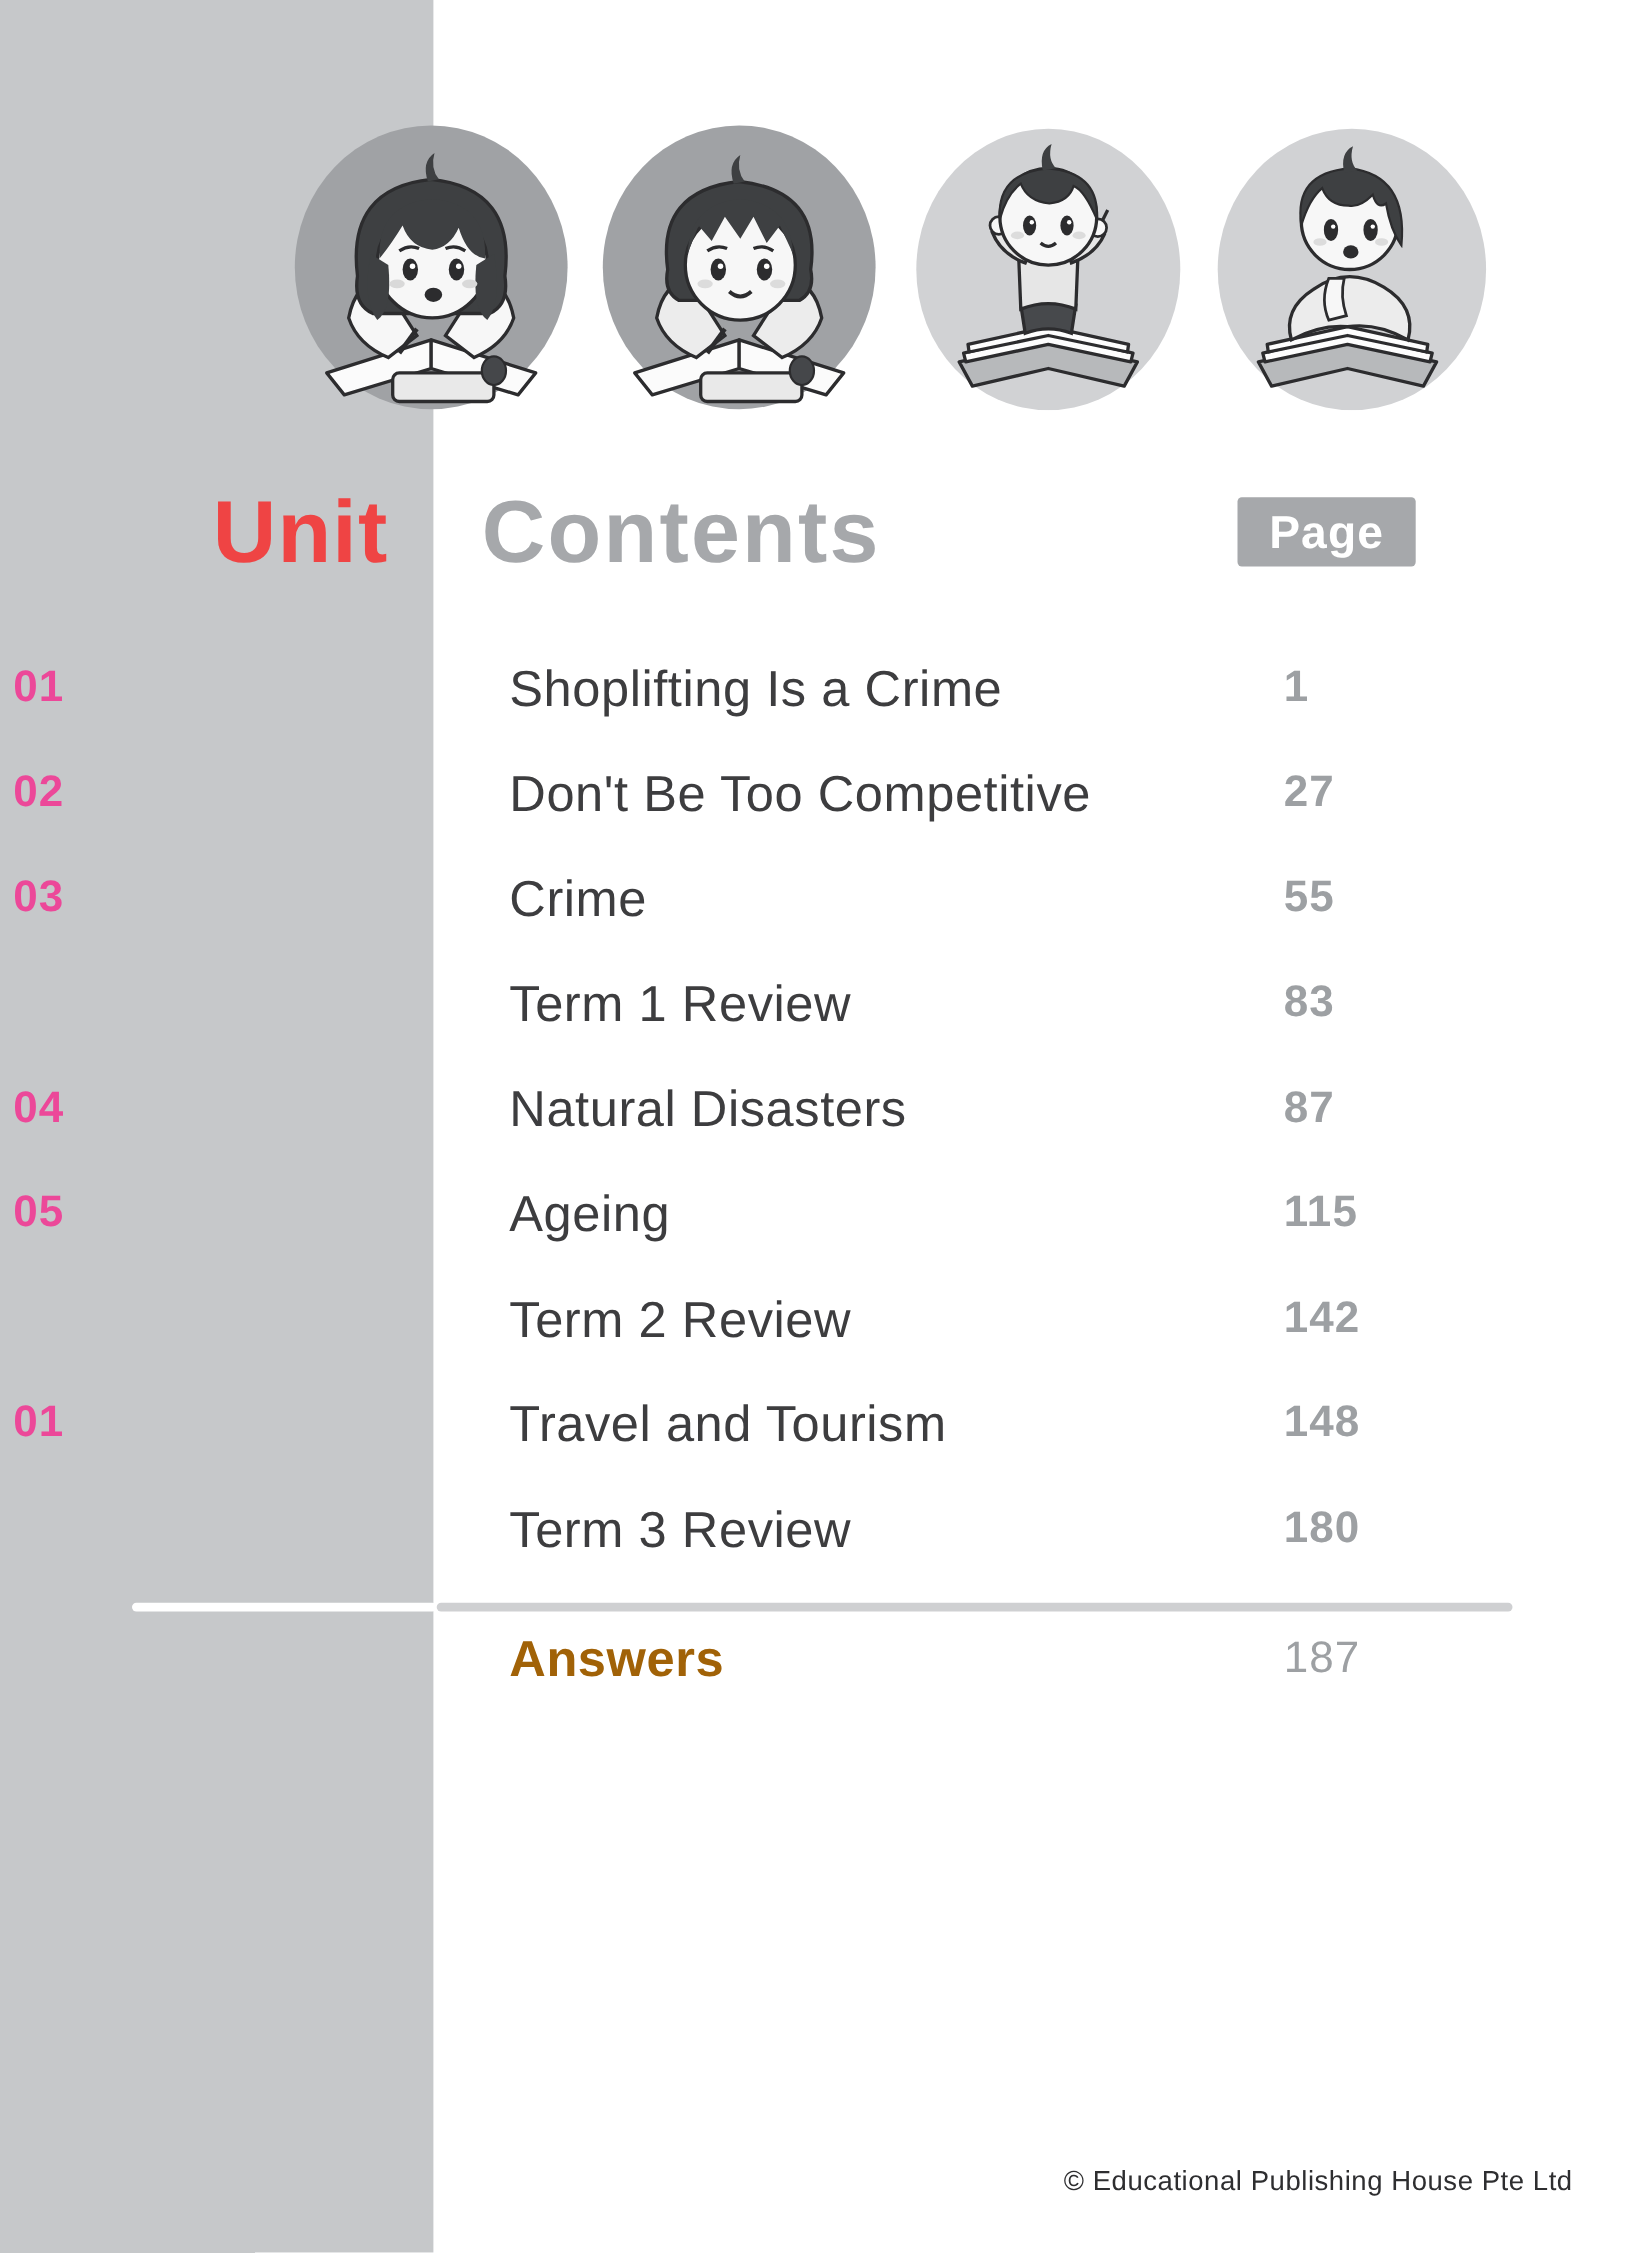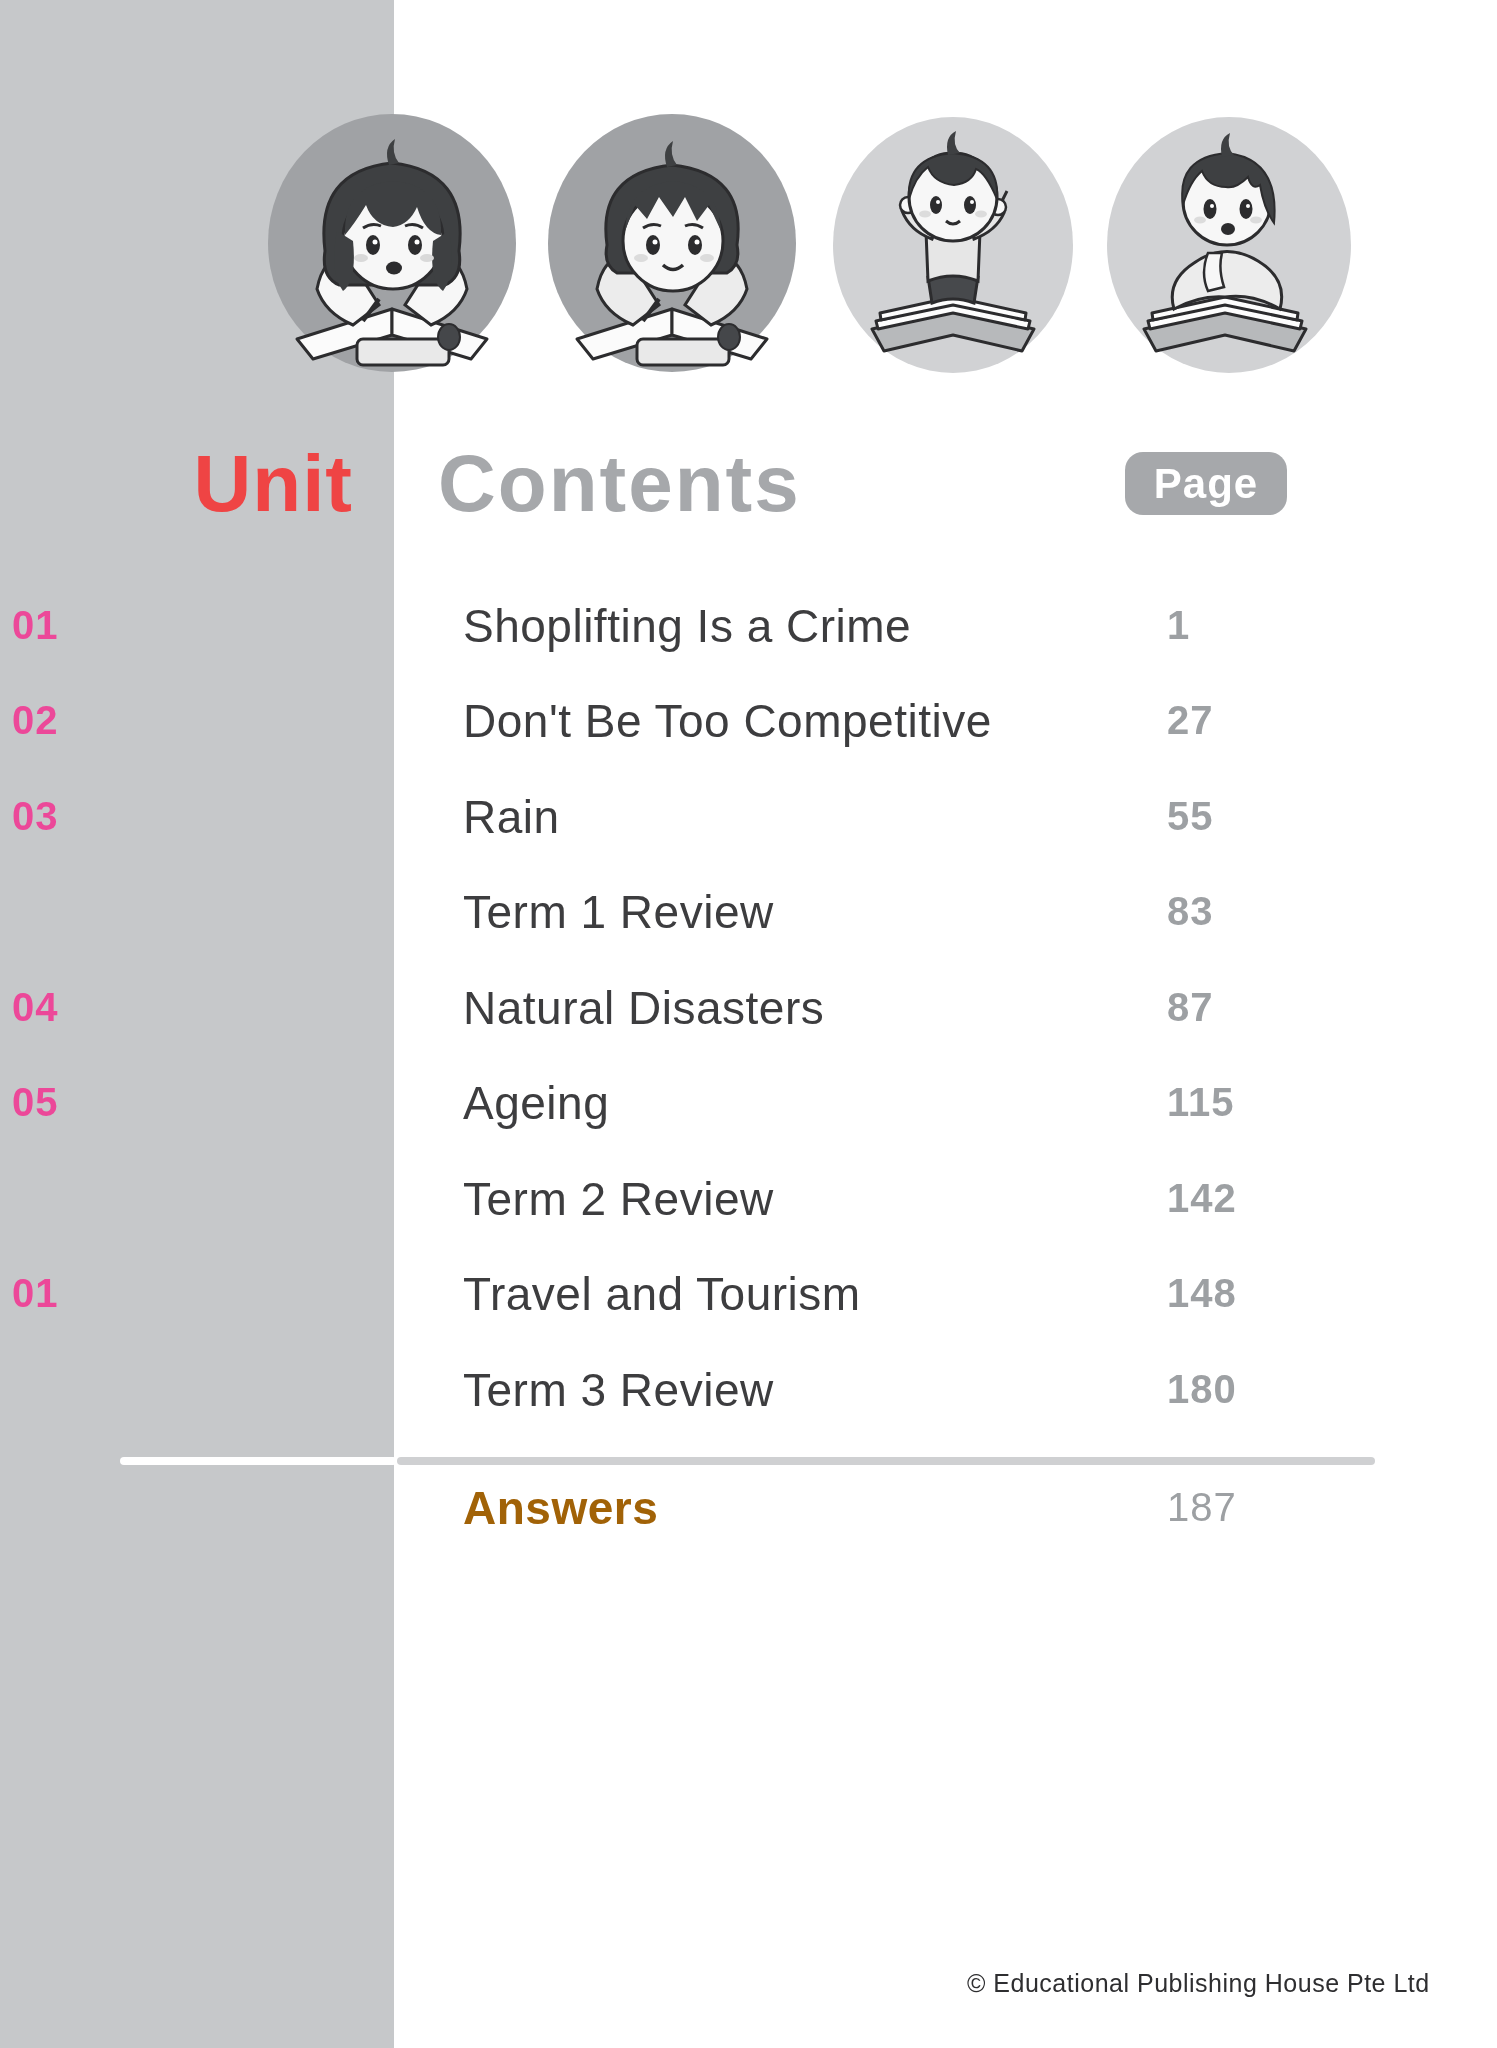--- a/index.html
+++ b/index.html
@@ -21,7 +21,7 @@
     font-size:80px;font-weight:bold;color:#a6a8ab;line-height:1;letter-spacing:2px;
   }
   .page-pill{
-    position:absolute;left:1125px;top:452px;width:162px;height:63px;border-radius:18px;
+    position:absolute;left:1125px;top:452px;width:162px;height:63px;border-radius:4px;
     background:#a6a8ab;display:flex;align-items:center;justify-content:center;
   }
   .page-pill span{color:#ffffff;font-size:42px;font-weight:bold;letter-spacing:1px;}

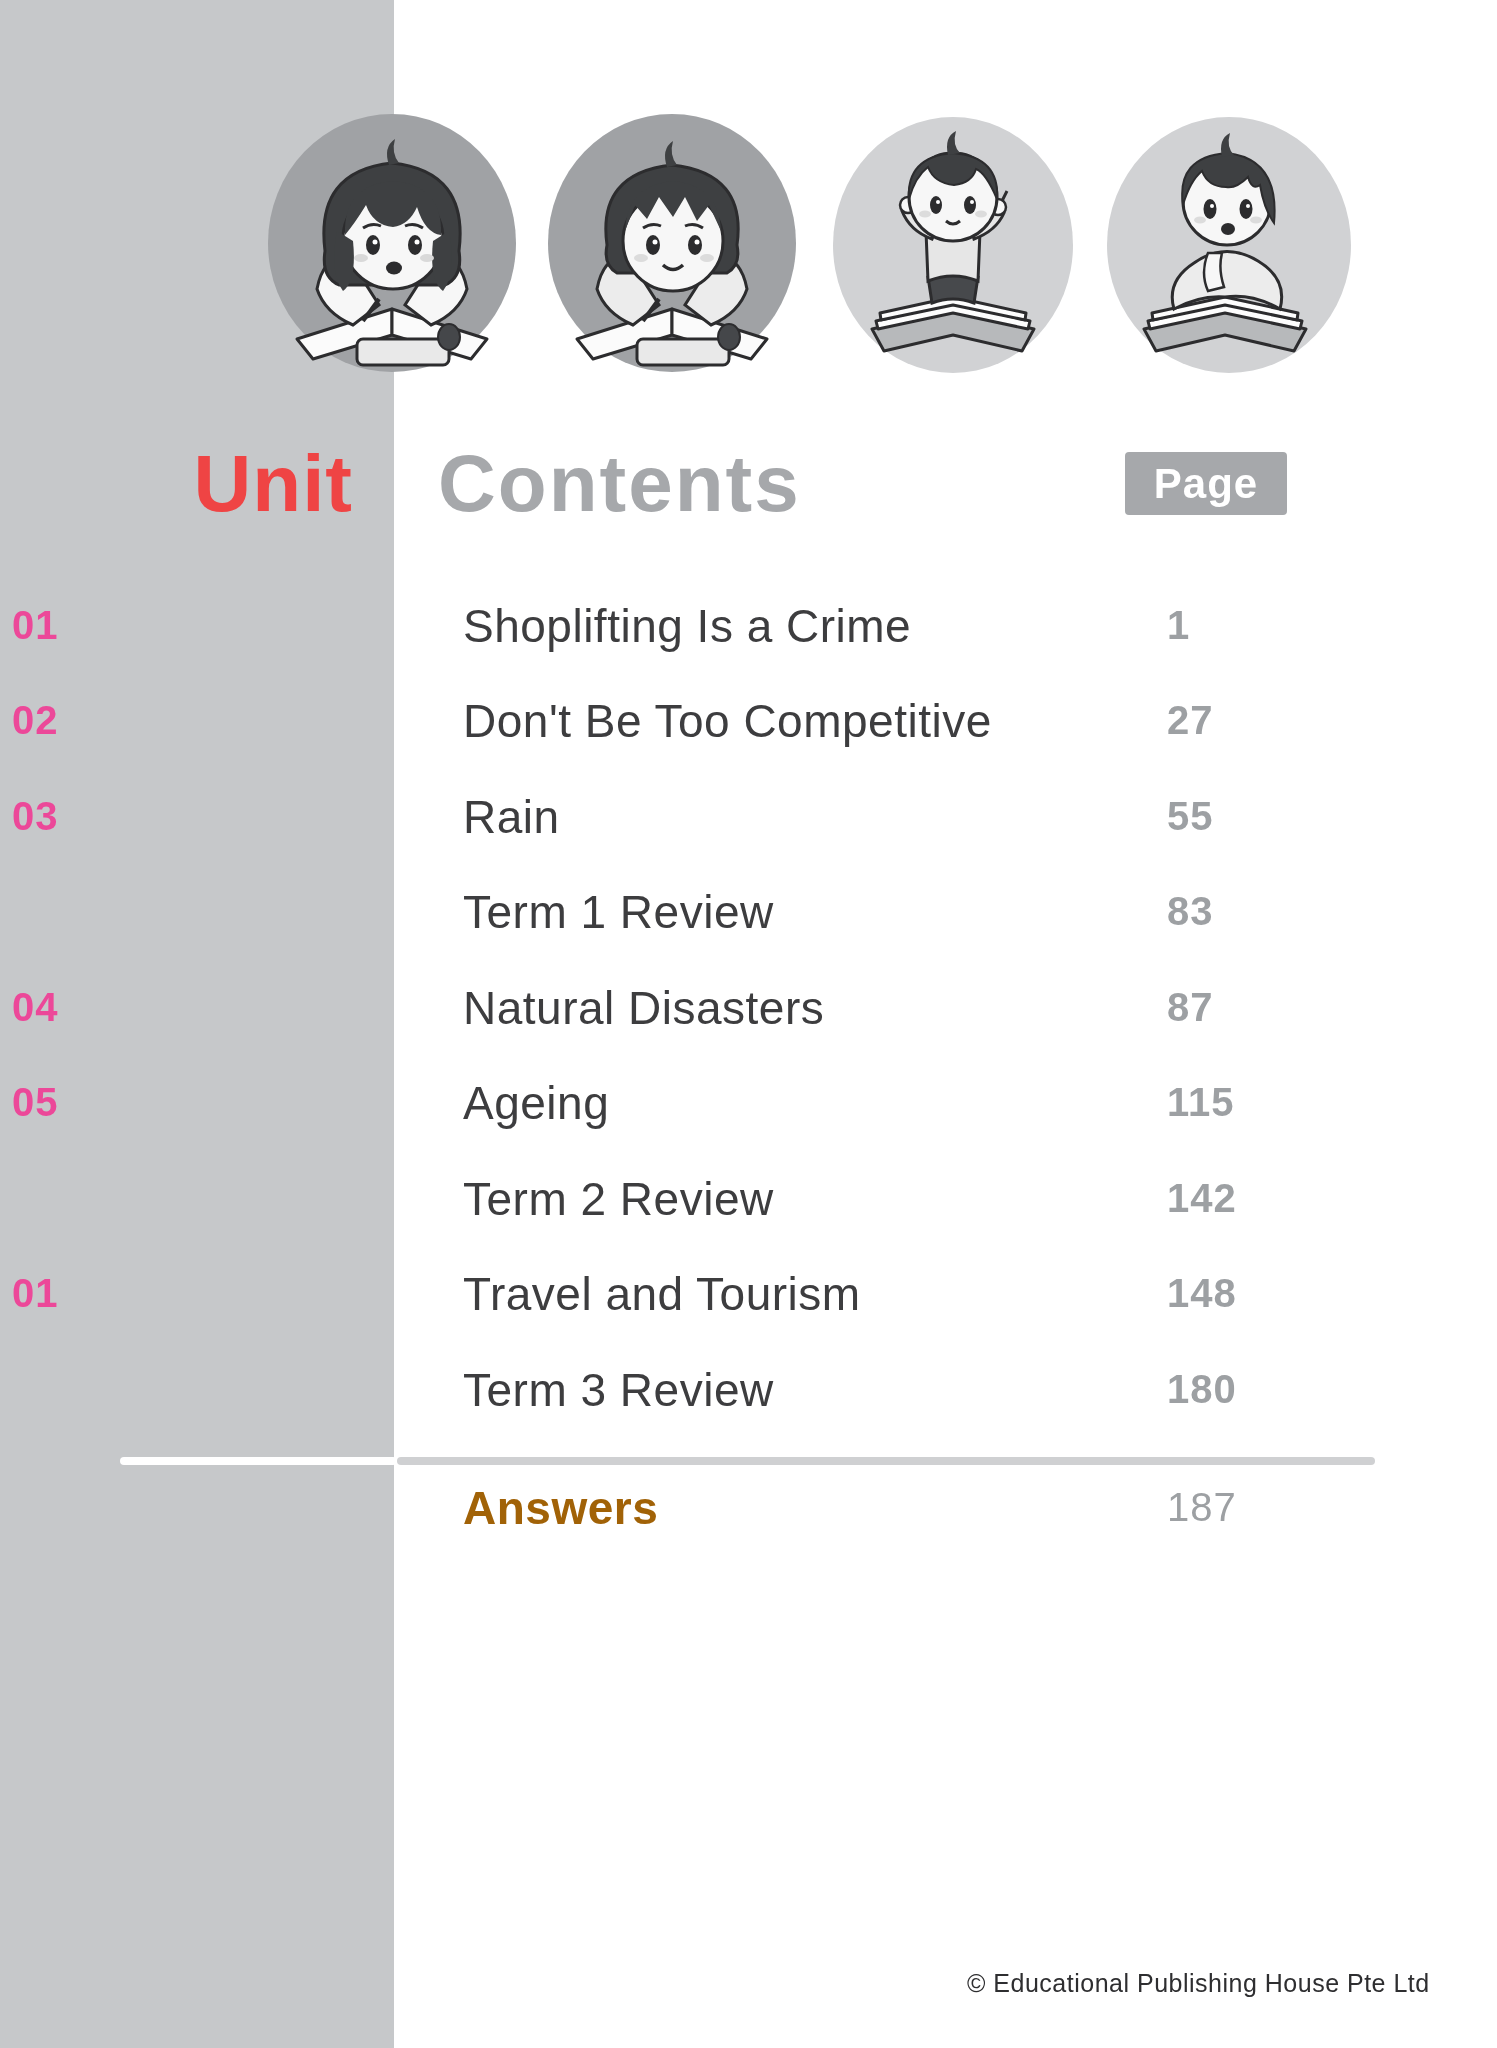--- a/index.html
+++ b/index.html
@@ -199,7 +199,7 @@
 
   <div class="toc-row">
     <div class="unit-num">03</div>
-    <div class="row-title">Rain</div>
+    <div class="row-title">Crime</div>
     <div class="row-page">55</div>
   </div>
 

